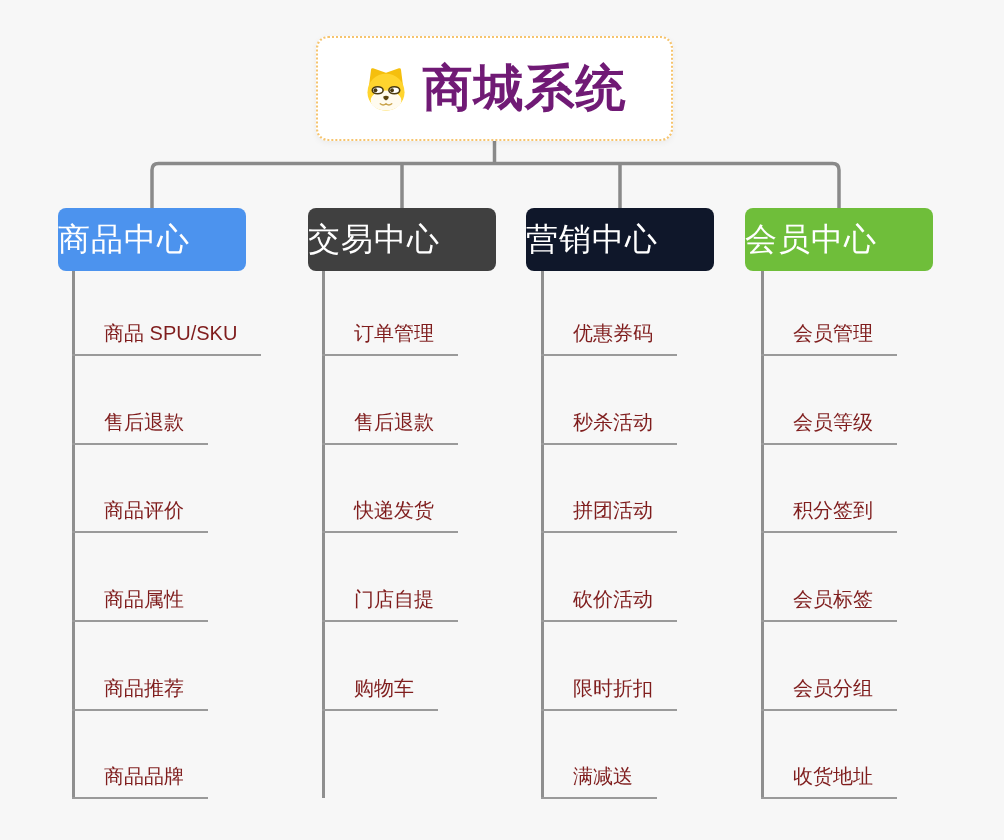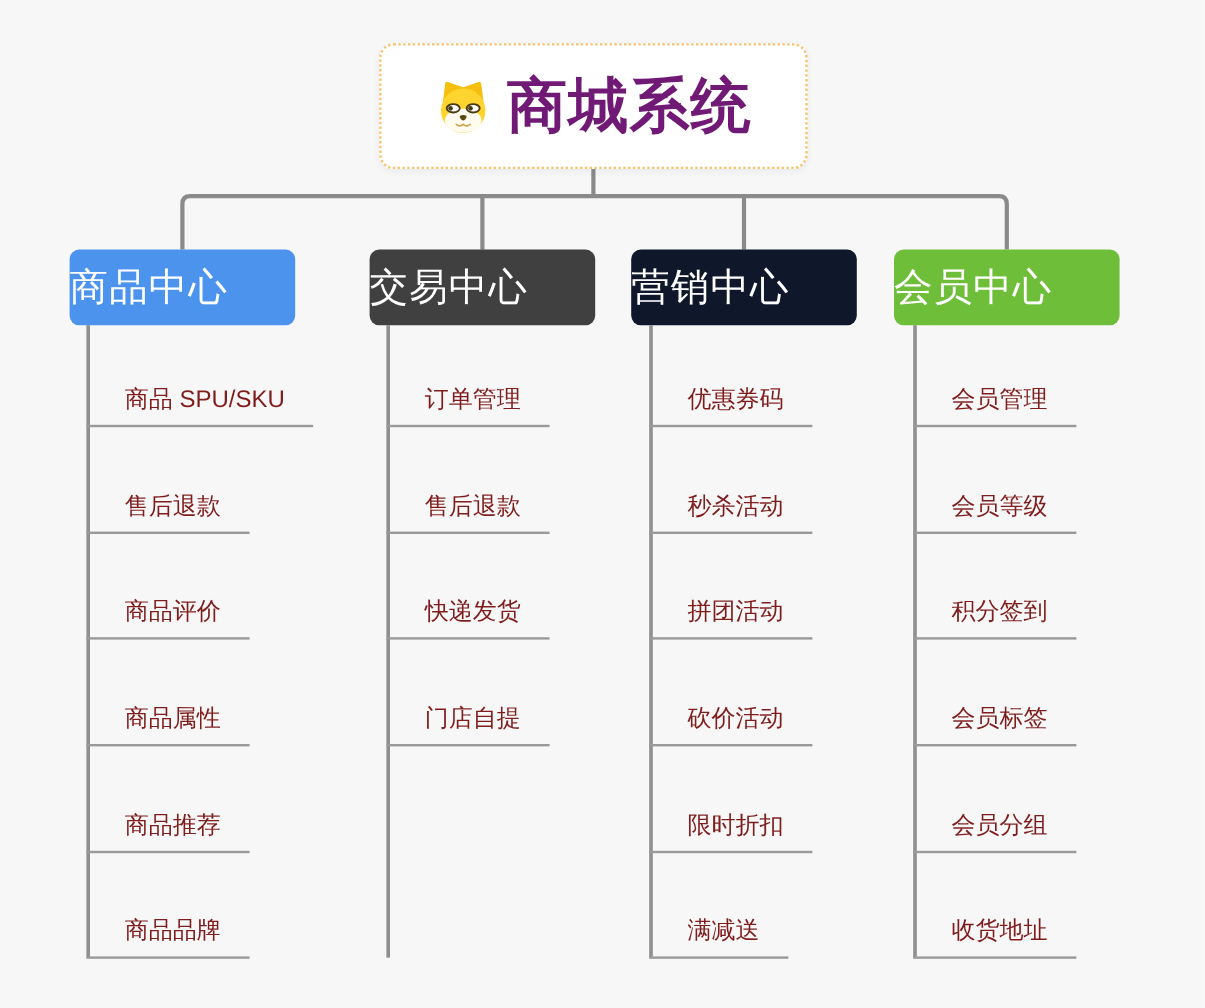--- a/index.html
+++ b/index.html
@@ -102,6 +102,7 @@
   <div class="leaf col1 row1">售后退款</div>
   <div class="leaf col1 row2">快递发货</div>
   <div class="leaf col1 row3">门店自提</div>
+  <div class="leaf col1 row4">购物车</div>
 
   <div class="branch bp2" style="background: #0f172a;">
     <span>营销中心</span>

